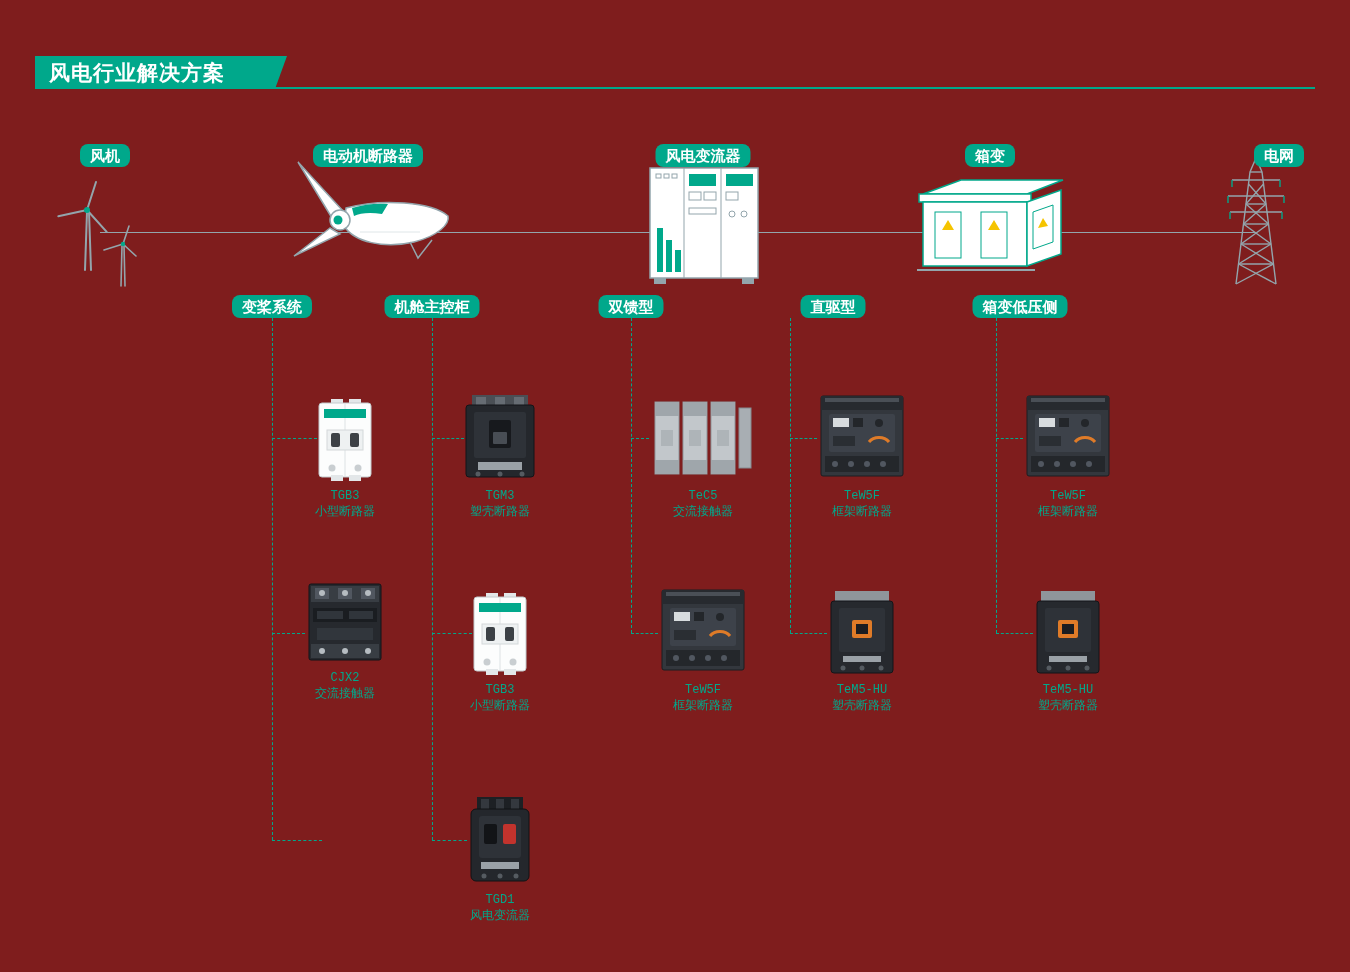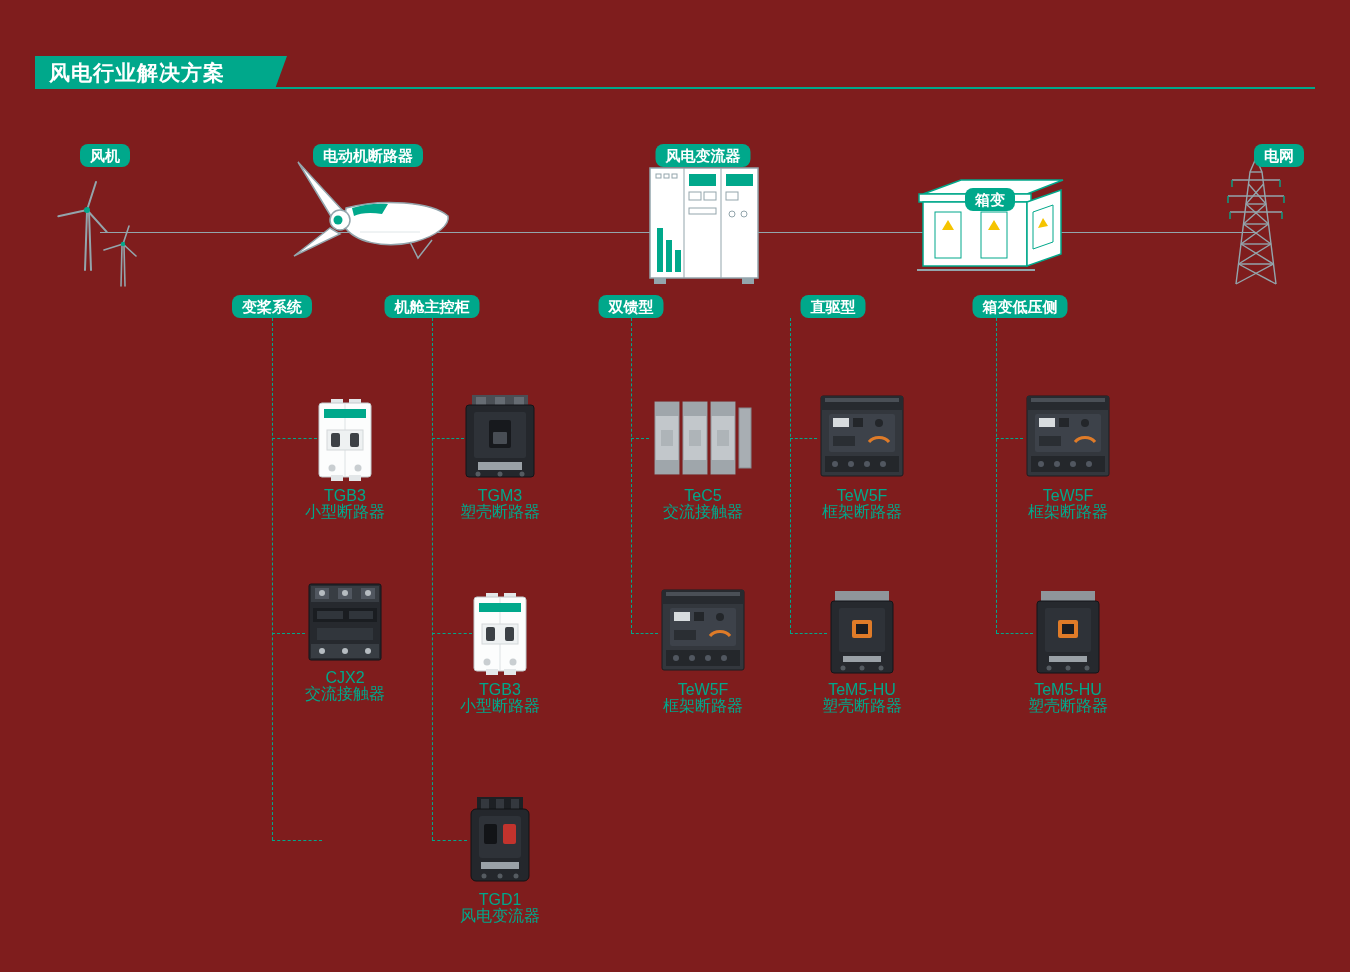--- a/index.html
+++ b/index.html
@@ -286,7 +286,7 @@
   <div class="badge" style="left:105px;top:144px;">风机</div>
   <div class="badge" style="left:368px;top:144px;">电动机断路器</div>
   <div class="badge" style="left:703px;top:144px;">风电变流器</div>
-  <div class="badge" style="left:990px;top:144px;margin-top:44px;">箱变</div>
+  <div class="badge" style="left:990px;top:144px;">箱变</div>
   <div class="badge" style="left:1255px;top:144px;margin-left:24px;">电网</div>
 
   <div class="badge" style="left:272px;top:295px;">变桨系统</div>

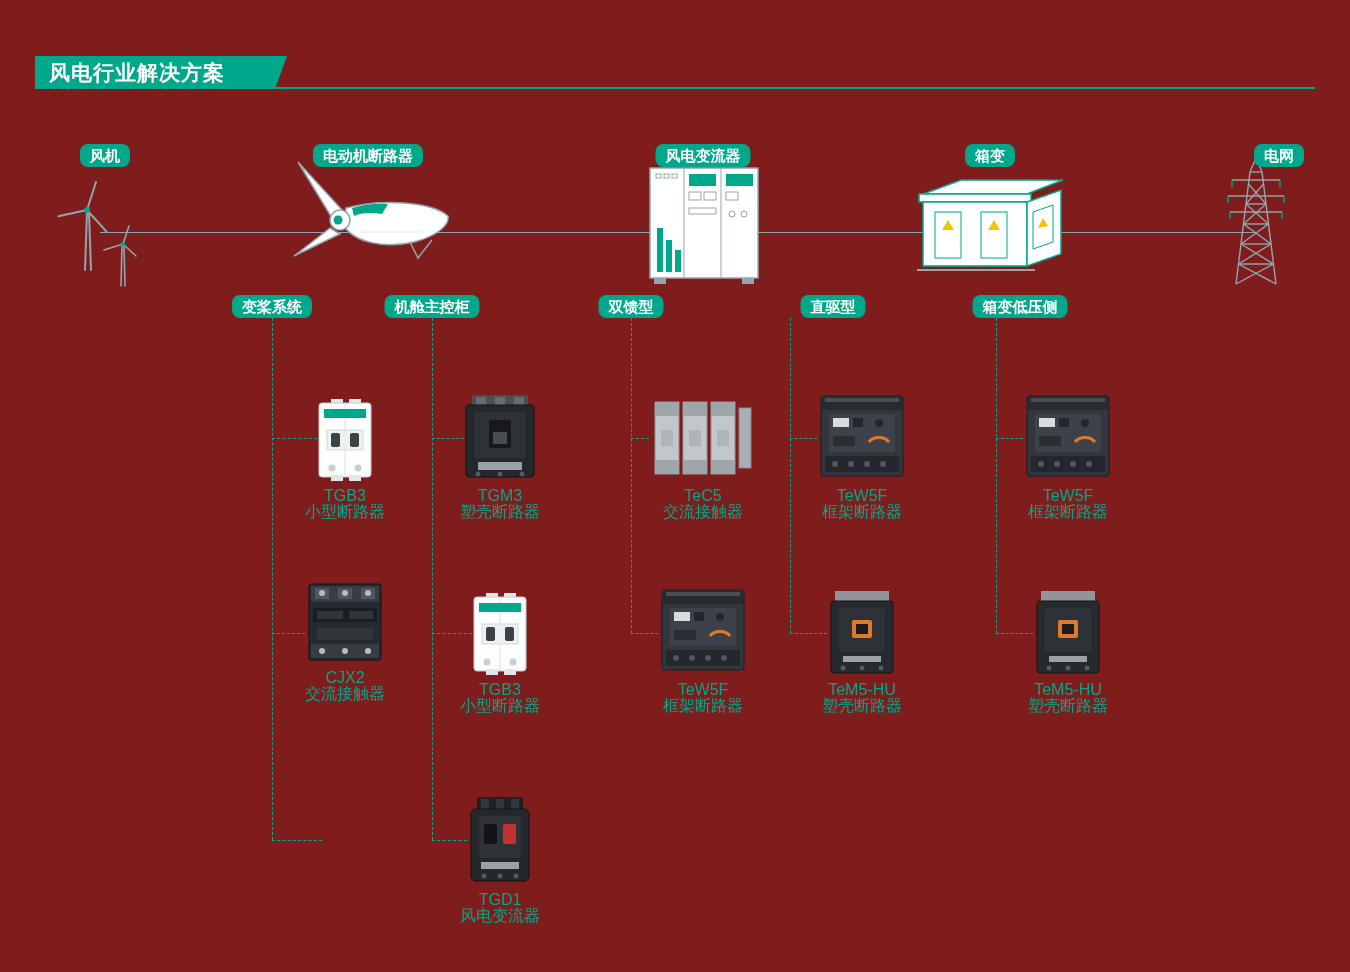--- a/index.html
+++ b/index.html
@@ -33,8 +33,8 @@
   .product{position:absolute;width:130px;display:flex;flex-direction:column;align-items:center;}
   .product .img{height:96px;display:flex;align-items:flex-end;justify-content:center;margin-bottom:6px;}
   .product .model,.product .type{
-    color:var(--accent);font-size:16px;line-height:16px;text-align:center;
-    font-family:Liberation Sans, sans-serif;
+    color:var(--accent);font-size:12px;line-height:16px;text-align:center;
+    font-family:Liberation Mono, monospace;
   }
 </style>
 </head>

